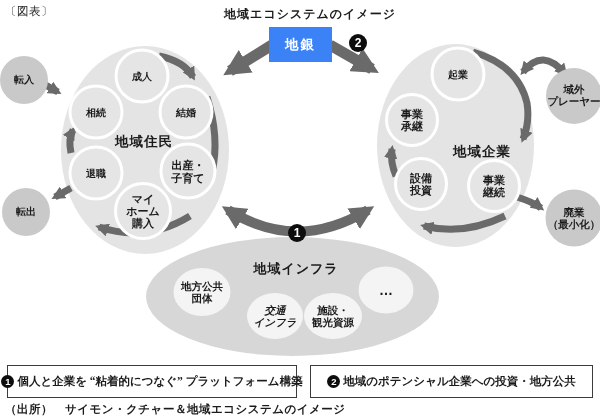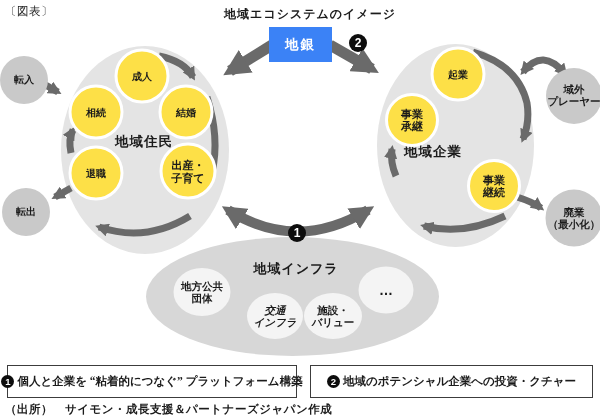--- a/index.html
+++ b/index.html
@@ -13,7 +13,7 @@
   .big-ellipse{border-radius:50%;background:#e4e4e4;}
   .infra-ellipse{border-radius:50%;background:#d7d7d7;}
   .node{
-    border-radius:50%;background:#fde047;box-sizing:border-box;
+    border-radius:50%;background:#e5e5e5;box-sizing:border-box;
     display:flex;align-items:center;justify-content:center;text-align:center;
     font-weight:bold;white-space:pre-line;line-height:1.12;
   }

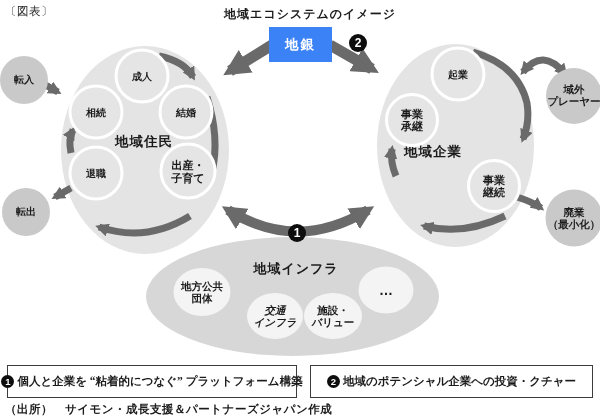--- a/index.html
+++ b/index.html
@@ -113,7 +113,7 @@
   <div class="abs node outer-node node-lg center" style="left:24px;top:80px;width:48px;height:48px;">転入</div>
   <div class="abs node outer-node node-lg center" style="left:26px;top:212px;width:48px;height:48px;">転出</div>
 
-  <div class="abs cycle-label center" style="left:433px;top:152px;text-align:right;">地域企業</div>
+  <div class="abs cycle-label center" style="left:482px;top:152px;text-align:right;">地域企業</div>
   <div class="abs node rim node-lg center" style="left:458px;top:74px;width:55px;height:55px;">起業</div>
   <div class="abs node rim node-sm center" style="left:412px;top:120px;width:54px;height:54px;">事業
 承継</div>

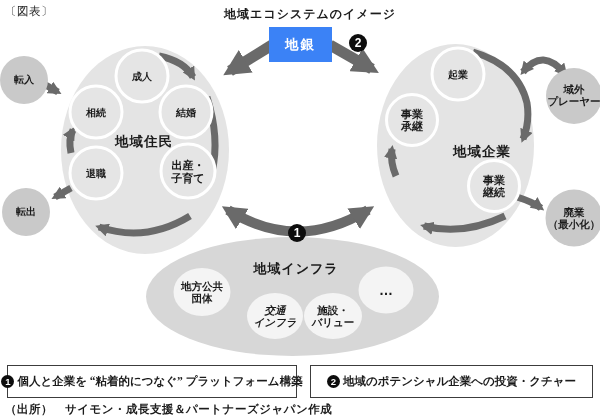--- a/index.html
+++ b/index.html
@@ -117,6 +117,8 @@
   <div class="abs node rim node-lg center" style="left:458px;top:74px;width:55px;height:55px;">起業</div>
   <div class="abs node rim node-sm center" style="left:412px;top:120px;width:54px;height:54px;">事業
 承継</div>
+  <div class="abs node rim node-sm center" style="left:421px;top:184px;width:54px;height:54px;">設備
+投資</div>
   <div class="abs node rim node-sm center" style="left:494px;top:186px;width:54px;height:54px;">事業
 継続</div>
   <div class="abs node outer-node node-xs center" style="left:574px;top:96px;width:56px;height:56px;">域外

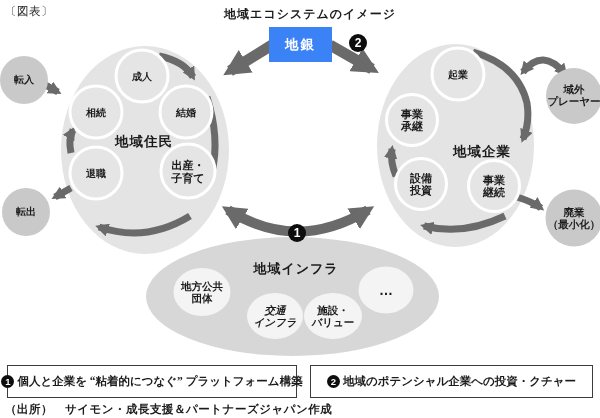--- a/index.html
+++ b/index.html
@@ -110,6 +110,9 @@
   <div class="abs node rim node-lg center" style="left:96px;top:173px;width:55px;height:55px;">退職</div>
   <div class="abs node rim node-sm center" style="left:188px;top:171px;width:57px;height:57px;">出産・
 子育て</div>
+  <div class="abs node rim node-sm center" style="left:143px;top:211px;width:58px;height:58px;">マイ
+ホーム
+購入</div>
   <div class="abs node outer-node node-lg center" style="left:24px;top:80px;width:48px;height:48px;">転入</div>
   <div class="abs node outer-node node-lg center" style="left:26px;top:212px;width:48px;height:48px;">転出</div>
 

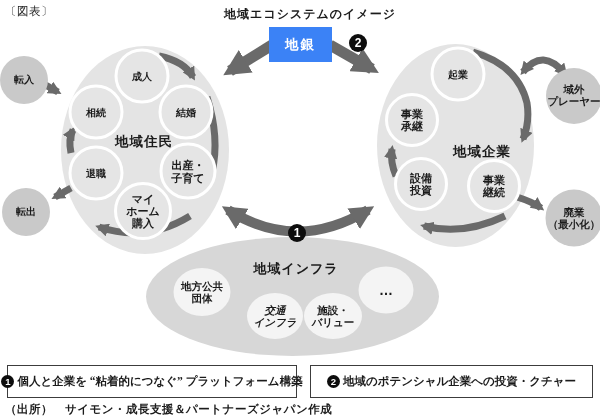--- a/index.html
+++ b/index.html
@@ -135,7 +135,7 @@
   <div class="abs infra-node center" style="left:275px;top:316px;width:56px;height:46px;font-style:italic;">交通
 インフラ</div>
   <div class="abs infra-node center" style="left:333px;top:316px;width:58px;height:46px;">施設・
-バリュー</div>
+観光資源</div>
   <div class="abs infra-node center" style="left:386px;top:290px;width:55px;height:47px;font-size:14px;">…</div>
 
   <div class="abs note-box" style="left:7px;top:365px;width:290px;height:33px;">

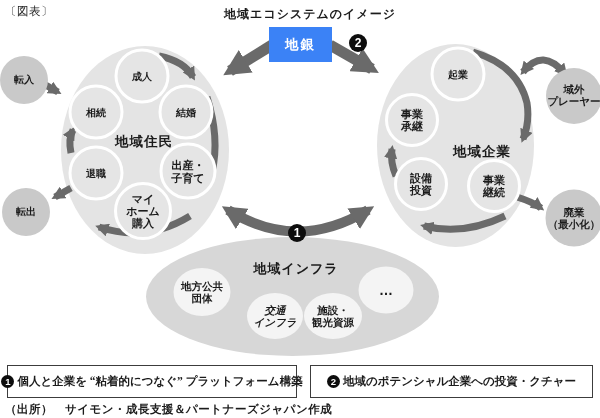--- a/index.html
+++ b/index.html
@@ -144,7 +144,7 @@
   </div>
   <div class="abs note-box" style="left:310px;top:365px;width:283px;height:33px;">
     <span class="note-badge">2</span>
-    <span>地域のポテンシャル企業への投資・クチャー</span>
+    <span>地域のポテンシャル企業への投資・地方公共</span>
   </div>
 
   <div class="abs source" style="left:5px;top:402px;">（出所）　サイモン・成長支援＆パートナーズジャパン作成</div>

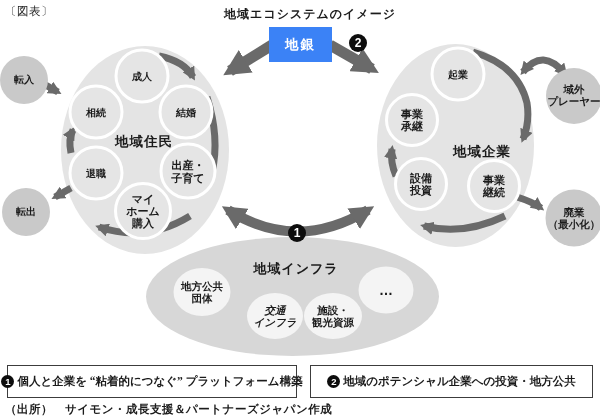--- a/index.html
+++ b/index.html
@@ -147,7 +147,7 @@
     <span>地域のポテンシャル企業への投資・地方公共</span>
   </div>
 
-  <div class="abs source" style="left:5px;top:402px;">（出所）　サイモン・成長支援＆パートナーズジャパン作成</div>
+  <div class="abs source" style="left:5px;top:402px;">（出所）　サイモン・クチャー＆地域エコシステムのイメージ</div>
 
 </div>
 

